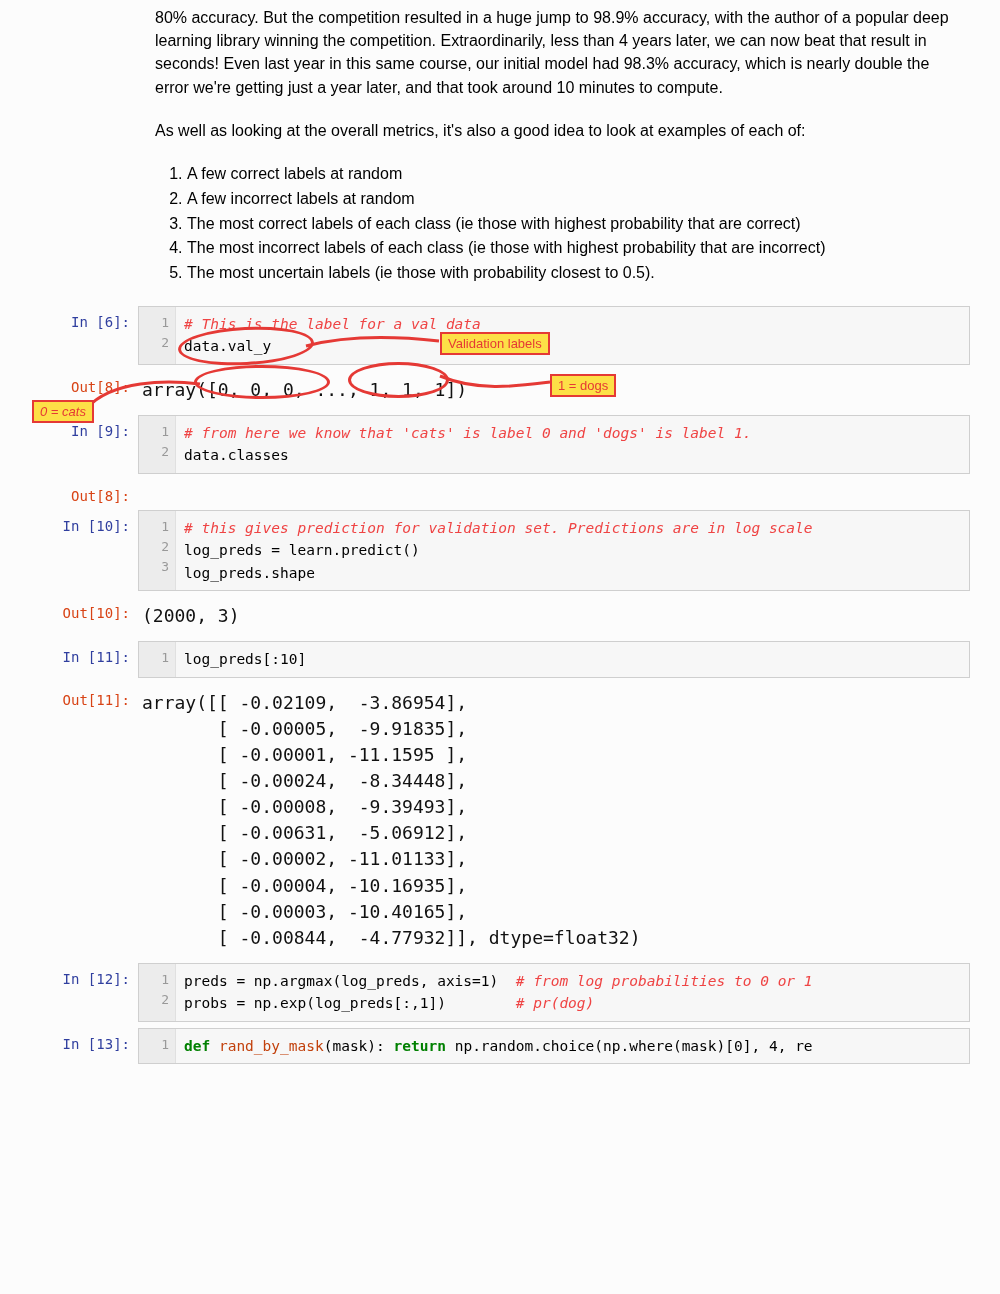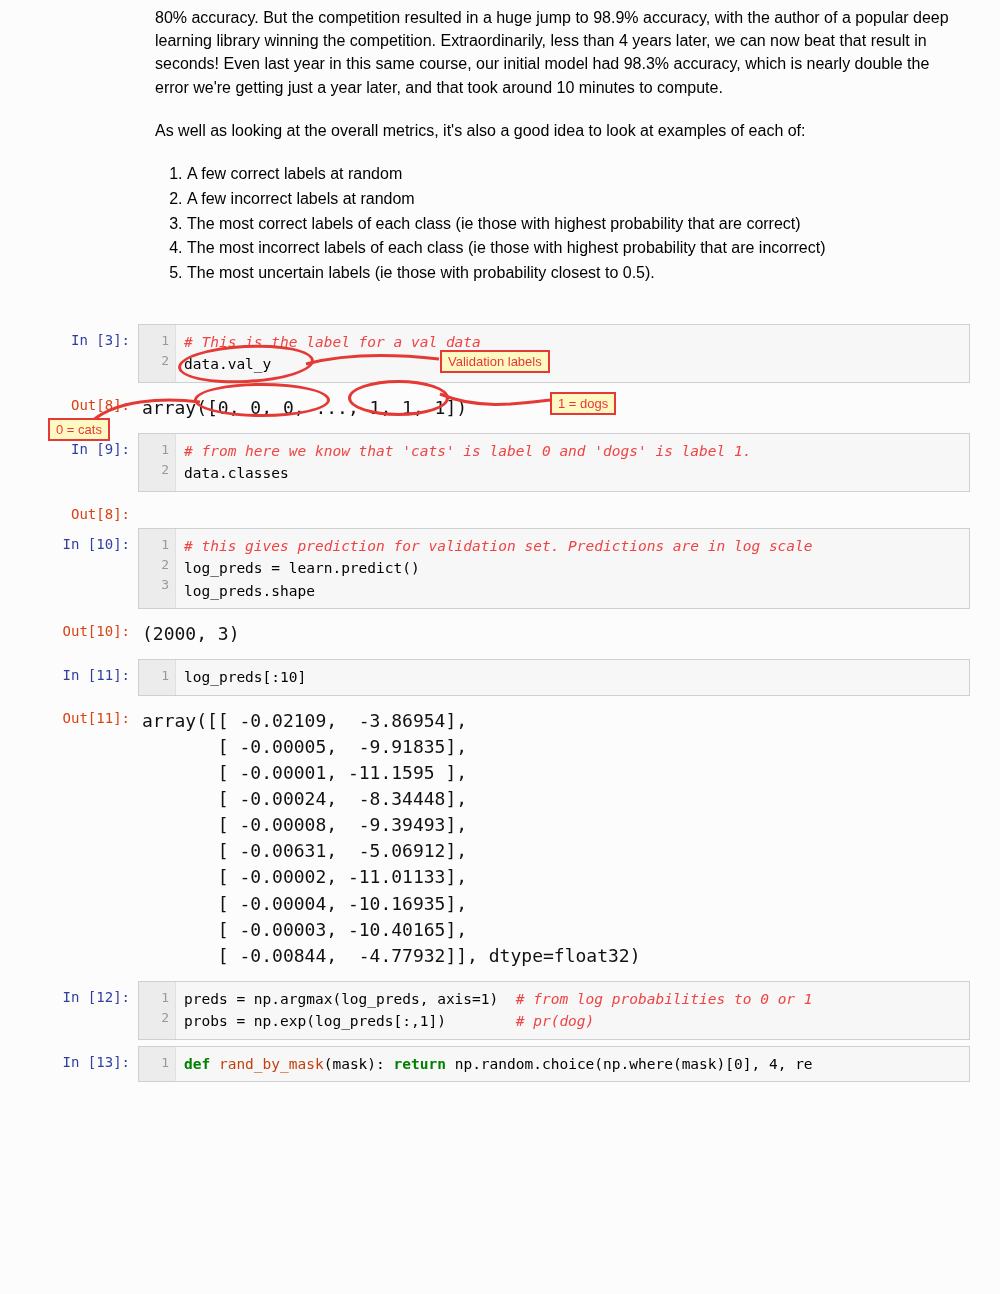--- a/index.html
+++ b/index.html
@@ -8,7 +8,7 @@
   .text-cell{margin-left:125px;margin-right:20px;}
   .para{font-size:16px;line-height:1.45;margin:6px 0 20px 0;}
   .h2{font-size:28px;font-weight:bold;margin:40px 0 28px 0;}
-  .ol{margin:0 0 38px 0;padding:0 0 0 32px;}
+  .ol{margin:0 0 20px 0;padding:0 0 0 32px;}
   .ol li{line-height:1.55;font-size:16px;}
 
   .cell{display:flex;align-items:flex-start;margin:6px 0;}

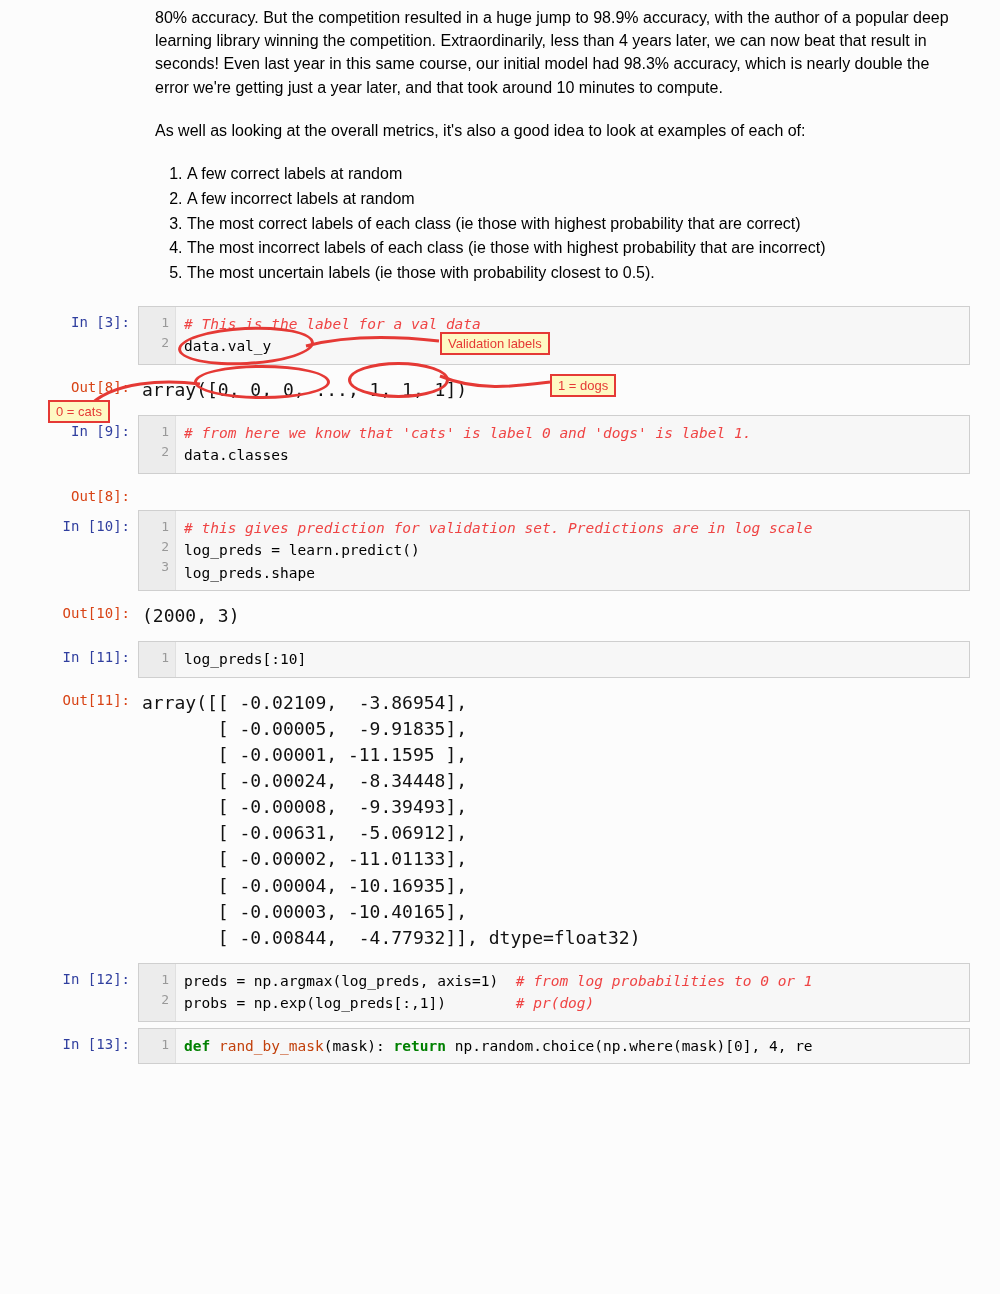--- a/index.html
+++ b/index.html
@@ -58,7 +58,7 @@
   <div class="ann-zone">
 
     <div class="cell">
-      <div class="prompt prompt-in">In [3]:</div>
+      <div class="prompt prompt-in">In [6]:</div>
       <div class="input-area">
         <div class="lineno">
           <div>1</div>

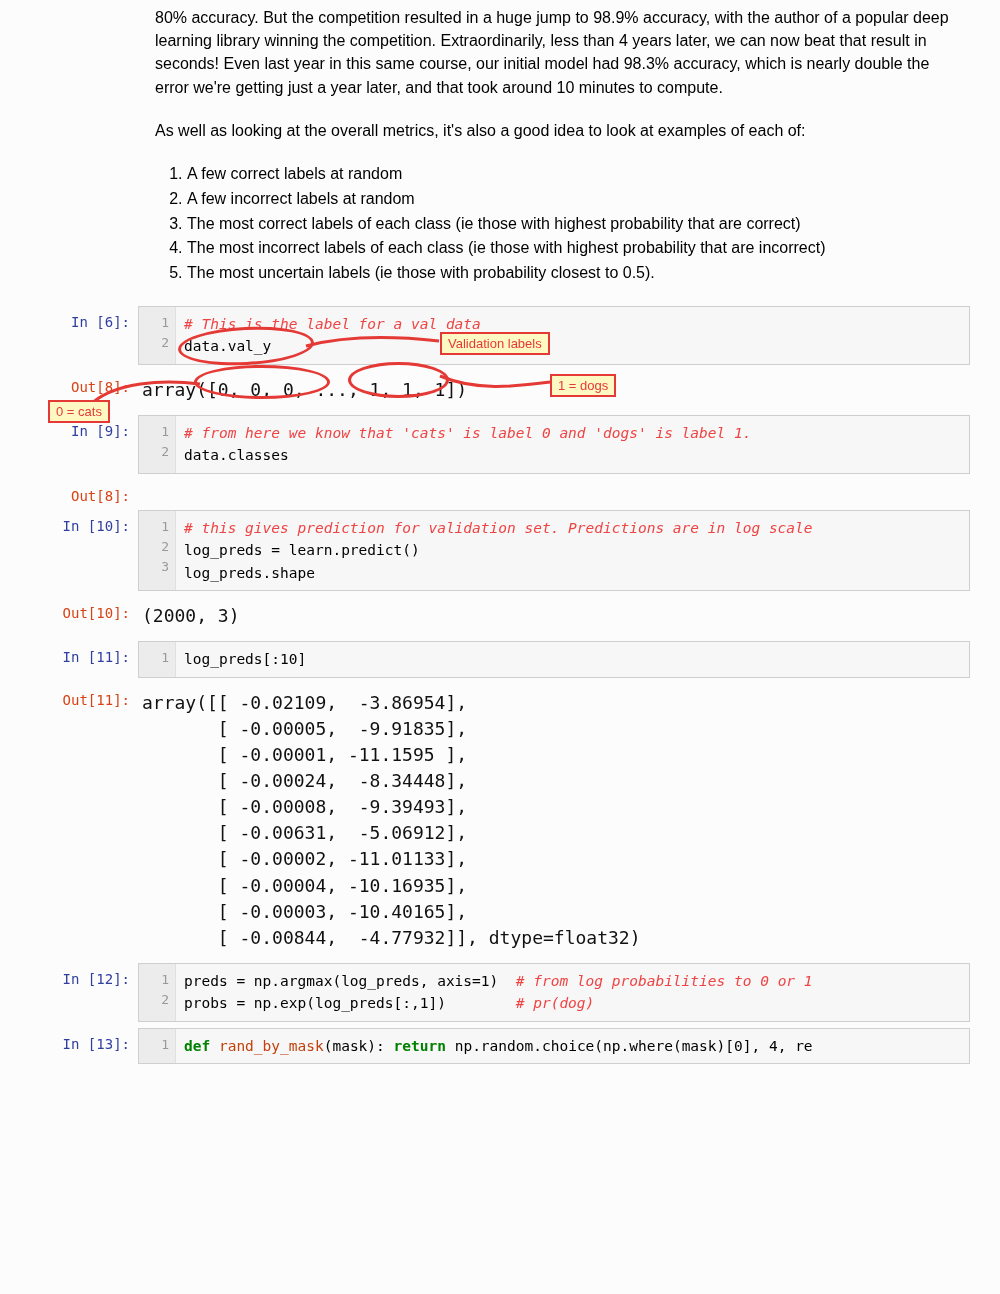--- a/index.html
+++ b/index.html
@@ -26,7 +26,7 @@
   .c-def{color:#c2410c;}
 
   
-  .anno{position:absolute;border:2px solid #e53935;background:#fef9c3;color:#e53935;font-size:13px;padding:2px 6px;font-family:Arial,Helvetica,sans-serif;white-space:nowrap;z-index:5;}
+  .anno{position:absolute;border:2px solid #e53935;background:#fde047;color:#e53935;font-size:13px;padding:2px 6px;font-family:Arial,Helvetica,sans-serif;white-space:nowrap;z-index:5;}
 
   
   .ellipse{position:absolute;border:3px solid #e53935;border-radius:50%;z-index:3;pointer-events:none;}

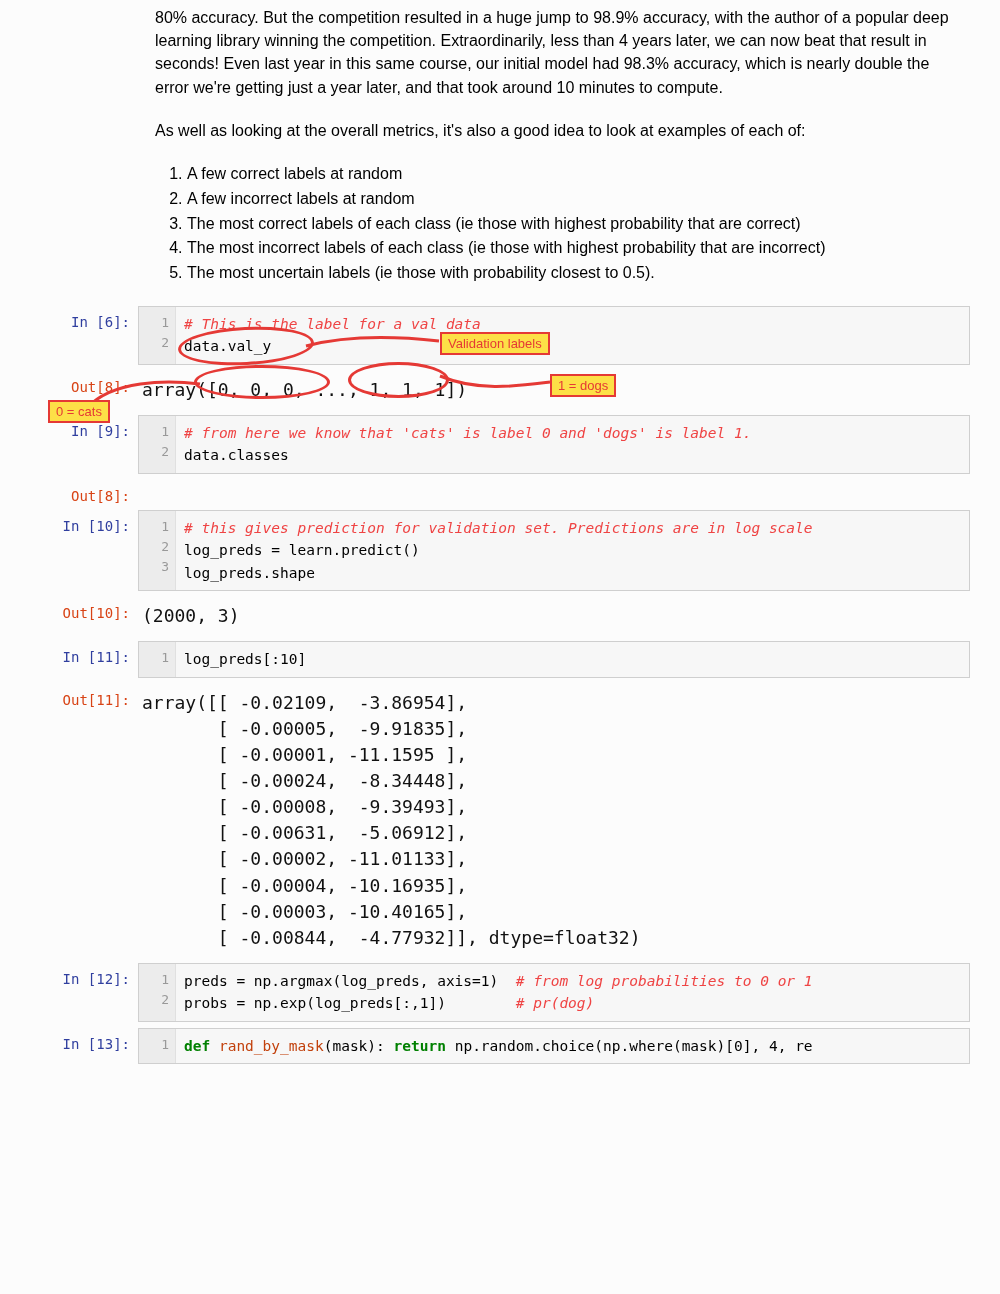--- a/index.html
+++ b/index.html
@@ -82,7 +82,7 @@
 
     <div class="anno" style="left:410px;top:26px;">Validation labels</div>
     <div class="anno" style="left:520px;top:68px;">1 = dogs</div>
-    <div class="anno" style="left:18px;top:94px;">0 = cats</div>
+    <div class="anno" style="left:2px;top:94px;font-style:italic;">0 = cats</div>
 
     <svg class="conn" style="left:274px;top:28px;width:140px;height:20px;">
         <path d="M2,12 C40,2 90,2 135,7"></path>

